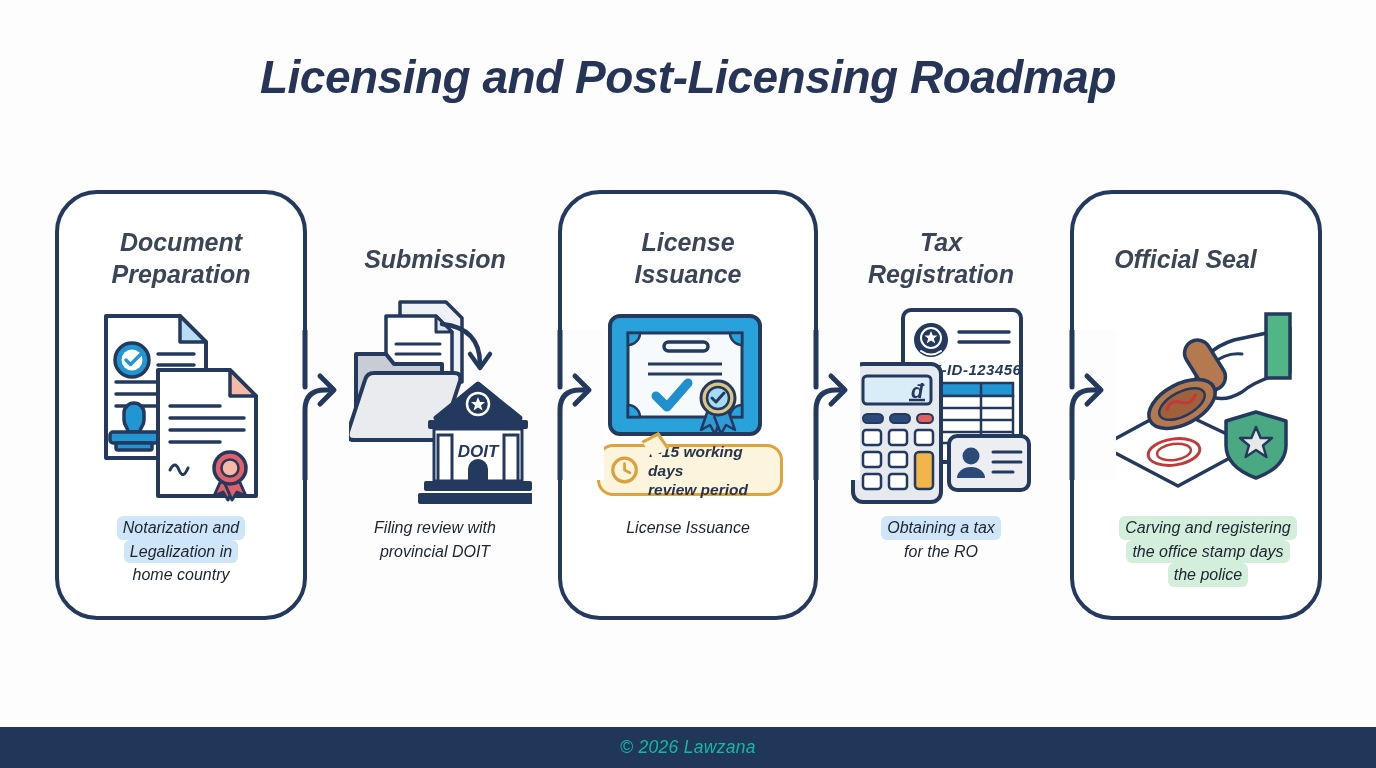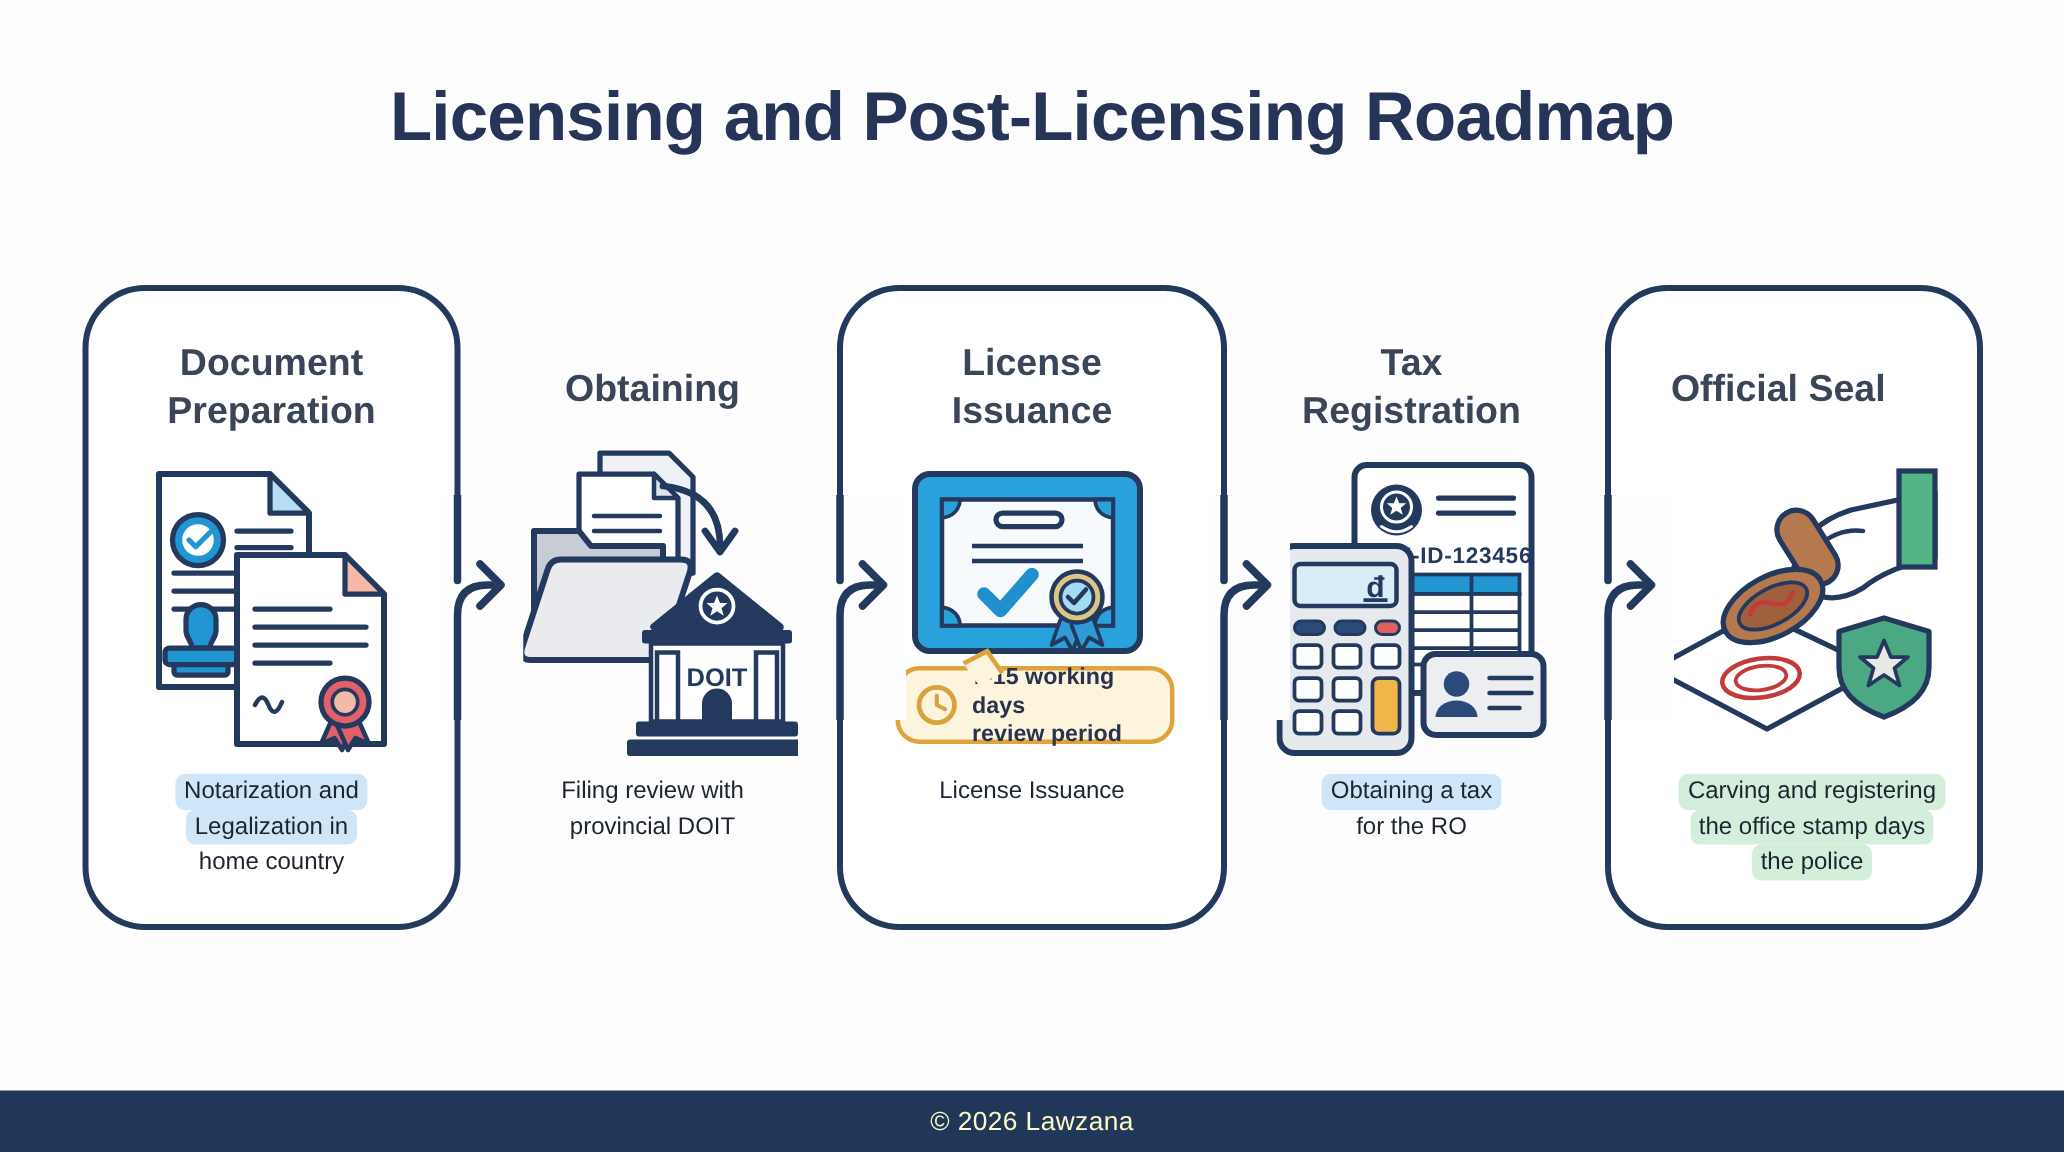--- a/index.html
+++ b/index.html
@@ -3,7 +3,7 @@
 <meta charset="utf-8">
 <style>
   html,body{margin:0;padding:0;background:#e8e8e8;font-family:"Liberation Sans",sans-serif;}
-  .canvas{position:relative;width:1376px;height:768px;background:#fdfdfe;overflow:hidden;margin:0 auto;}
+  .canvas{position:relative;width:1376px;height:768px;background:#fdfdfe;overflow:hidden;margin:0 auto;font-style:italic;}
 
   .main-title{position:absolute;top:50px;left:0;width:100%;text-align:center;
     font-size:46px;font-weight:bold;letter-spacing:-0.5px;color:#263457;}

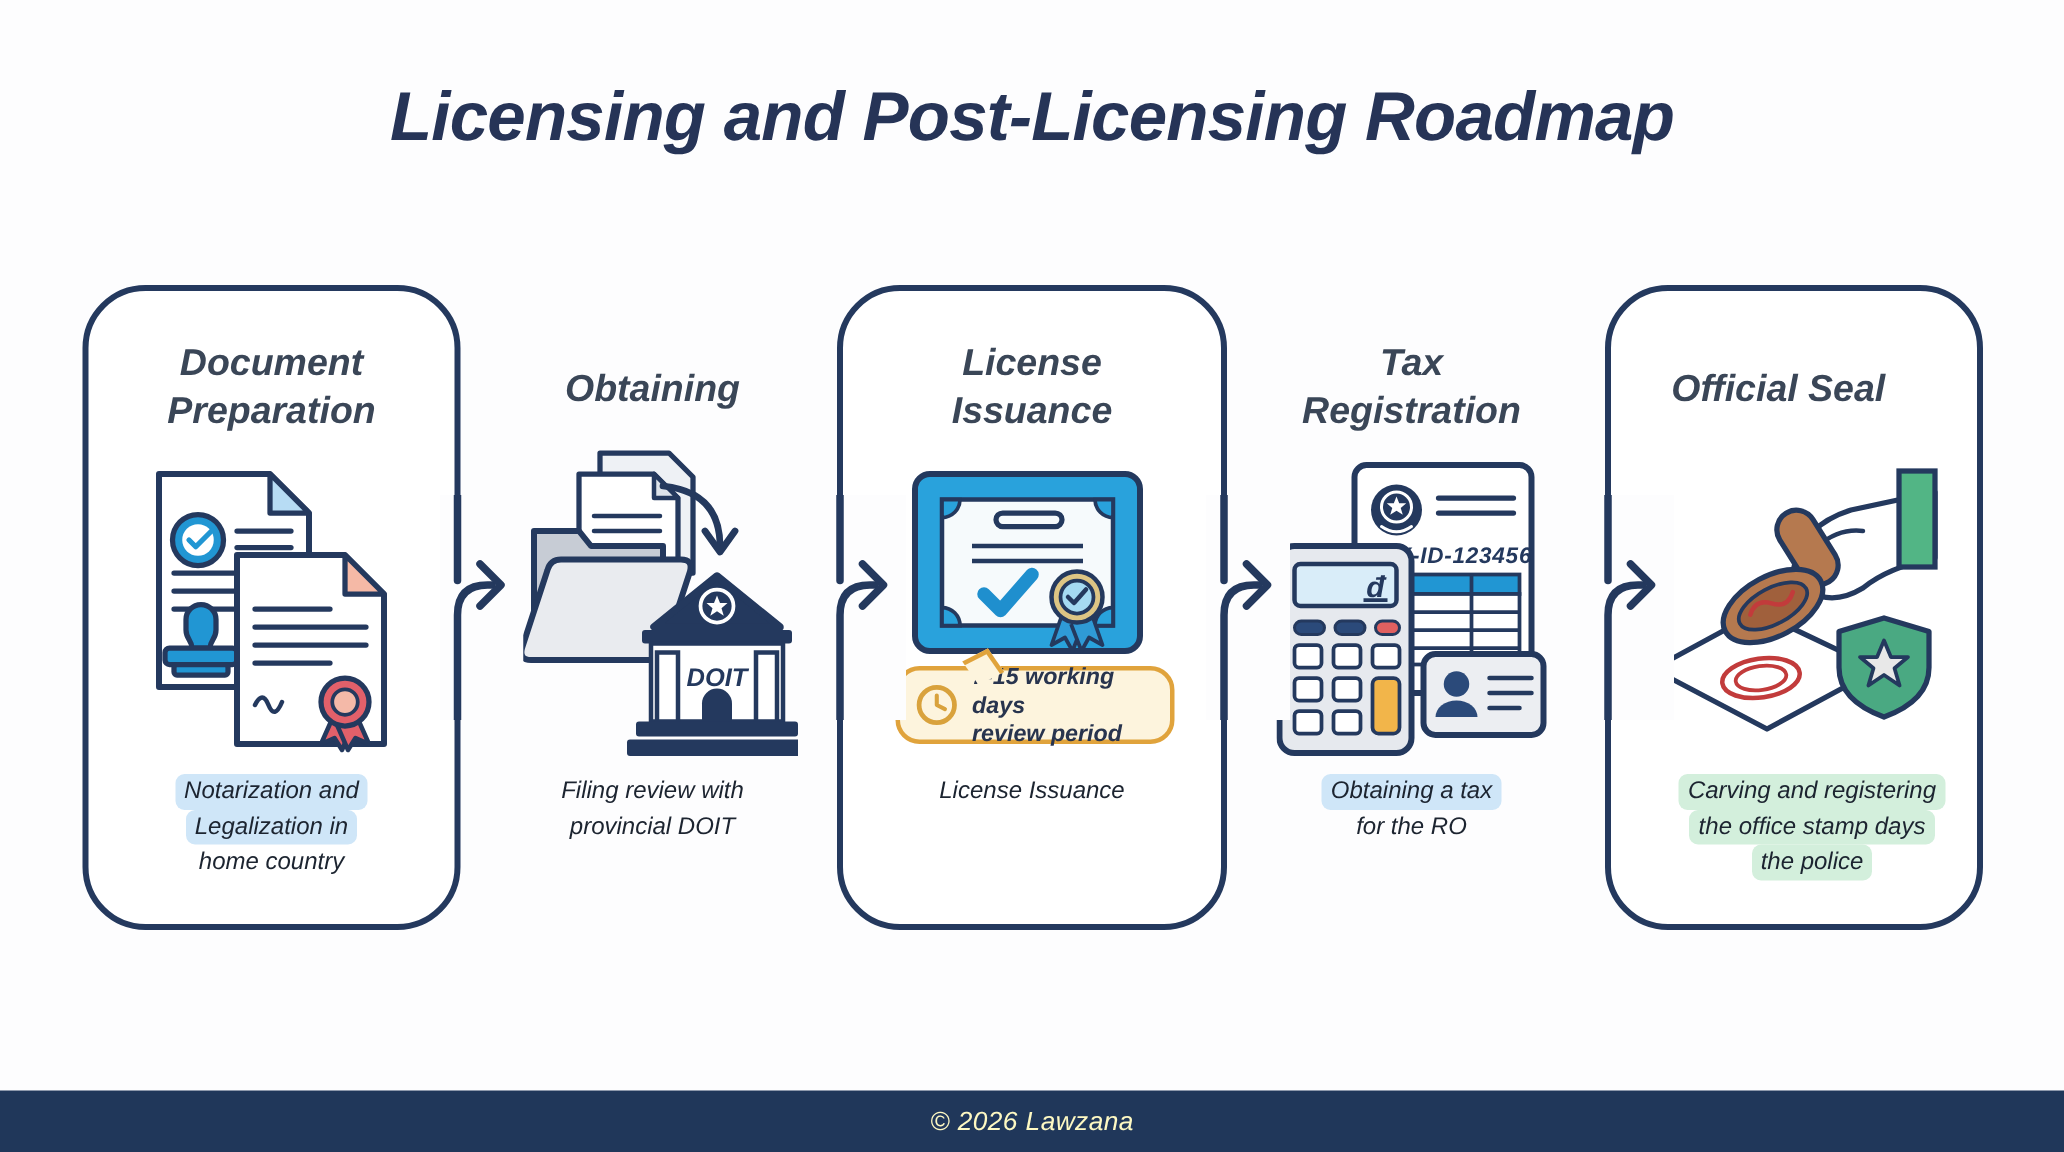--- a/index.html
+++ b/index.html
@@ -71,7 +71,7 @@
     <span class="cap-line">Preparation</span>
   </div>
   <div class="stage-title t2">
-    <span class="cap-line">Obtaining</span>
+    <span class="cap-line">Submission</span>
   </div>
   <div class="stage-title t3">
     <span class="cap-line">License</span>

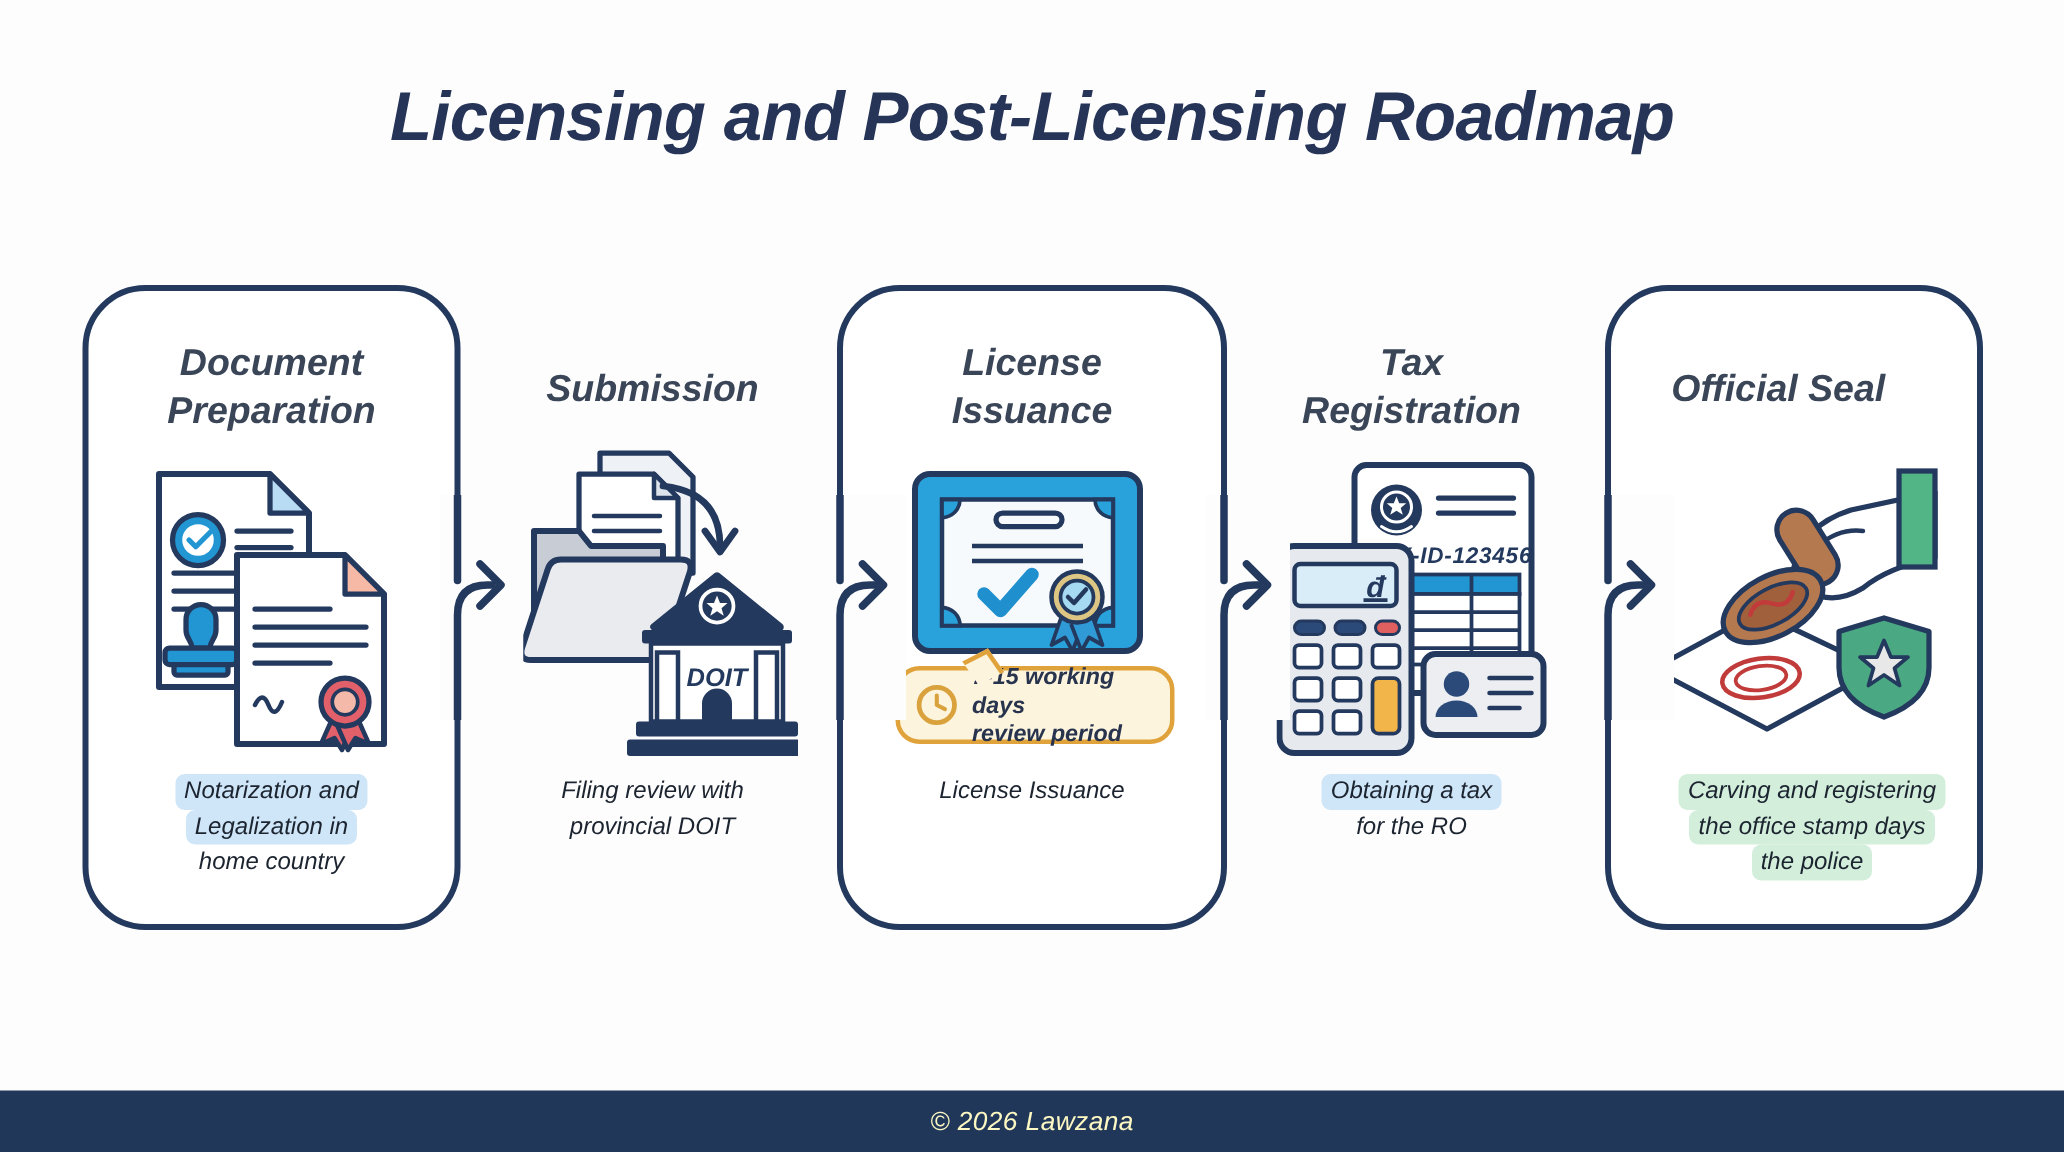--- a/index.html
+++ b/index.html
@@ -53,7 +53,7 @@
 
   .footer{position:absolute;left:0;bottom:0;width:100%;height:41px;background:#20375a;
     display:flex;align-items:center;justify-content:center;}
-  .footer-text{color:#fef9c3;font-size:17.5px;letter-spacing:0.3px;}
+  .footer-text{color:#14b8a6;font-size:17.5px;letter-spacing:0.3px;}
 </style>
 </head>
 <body>

